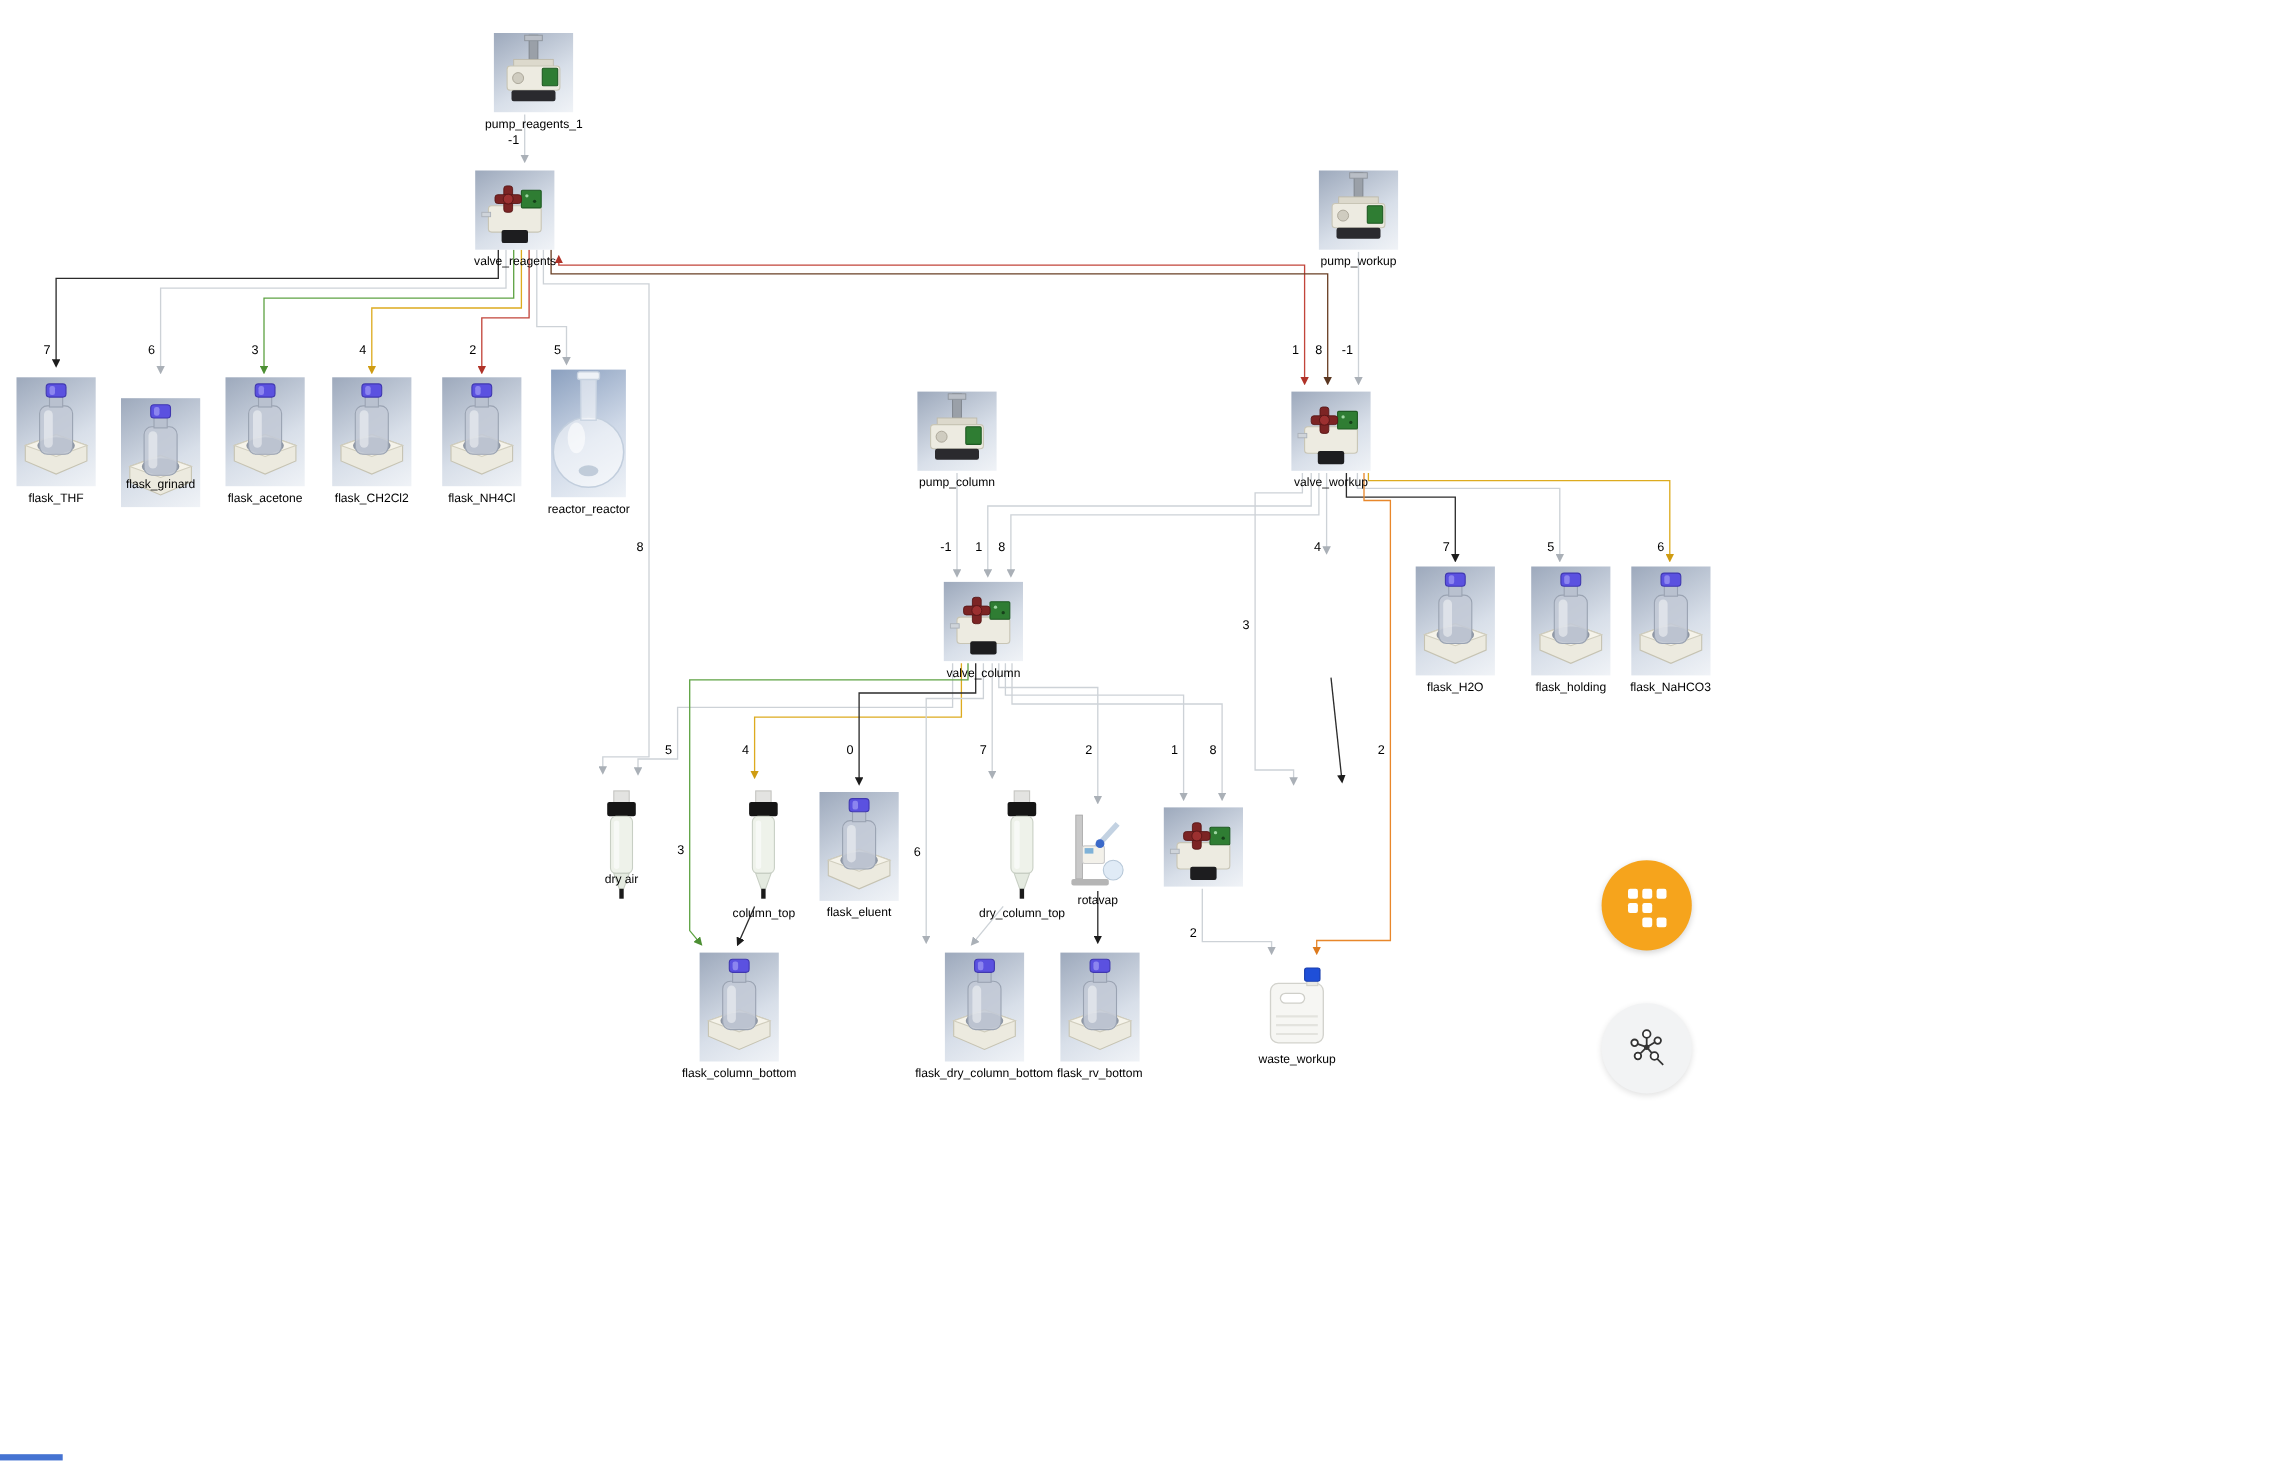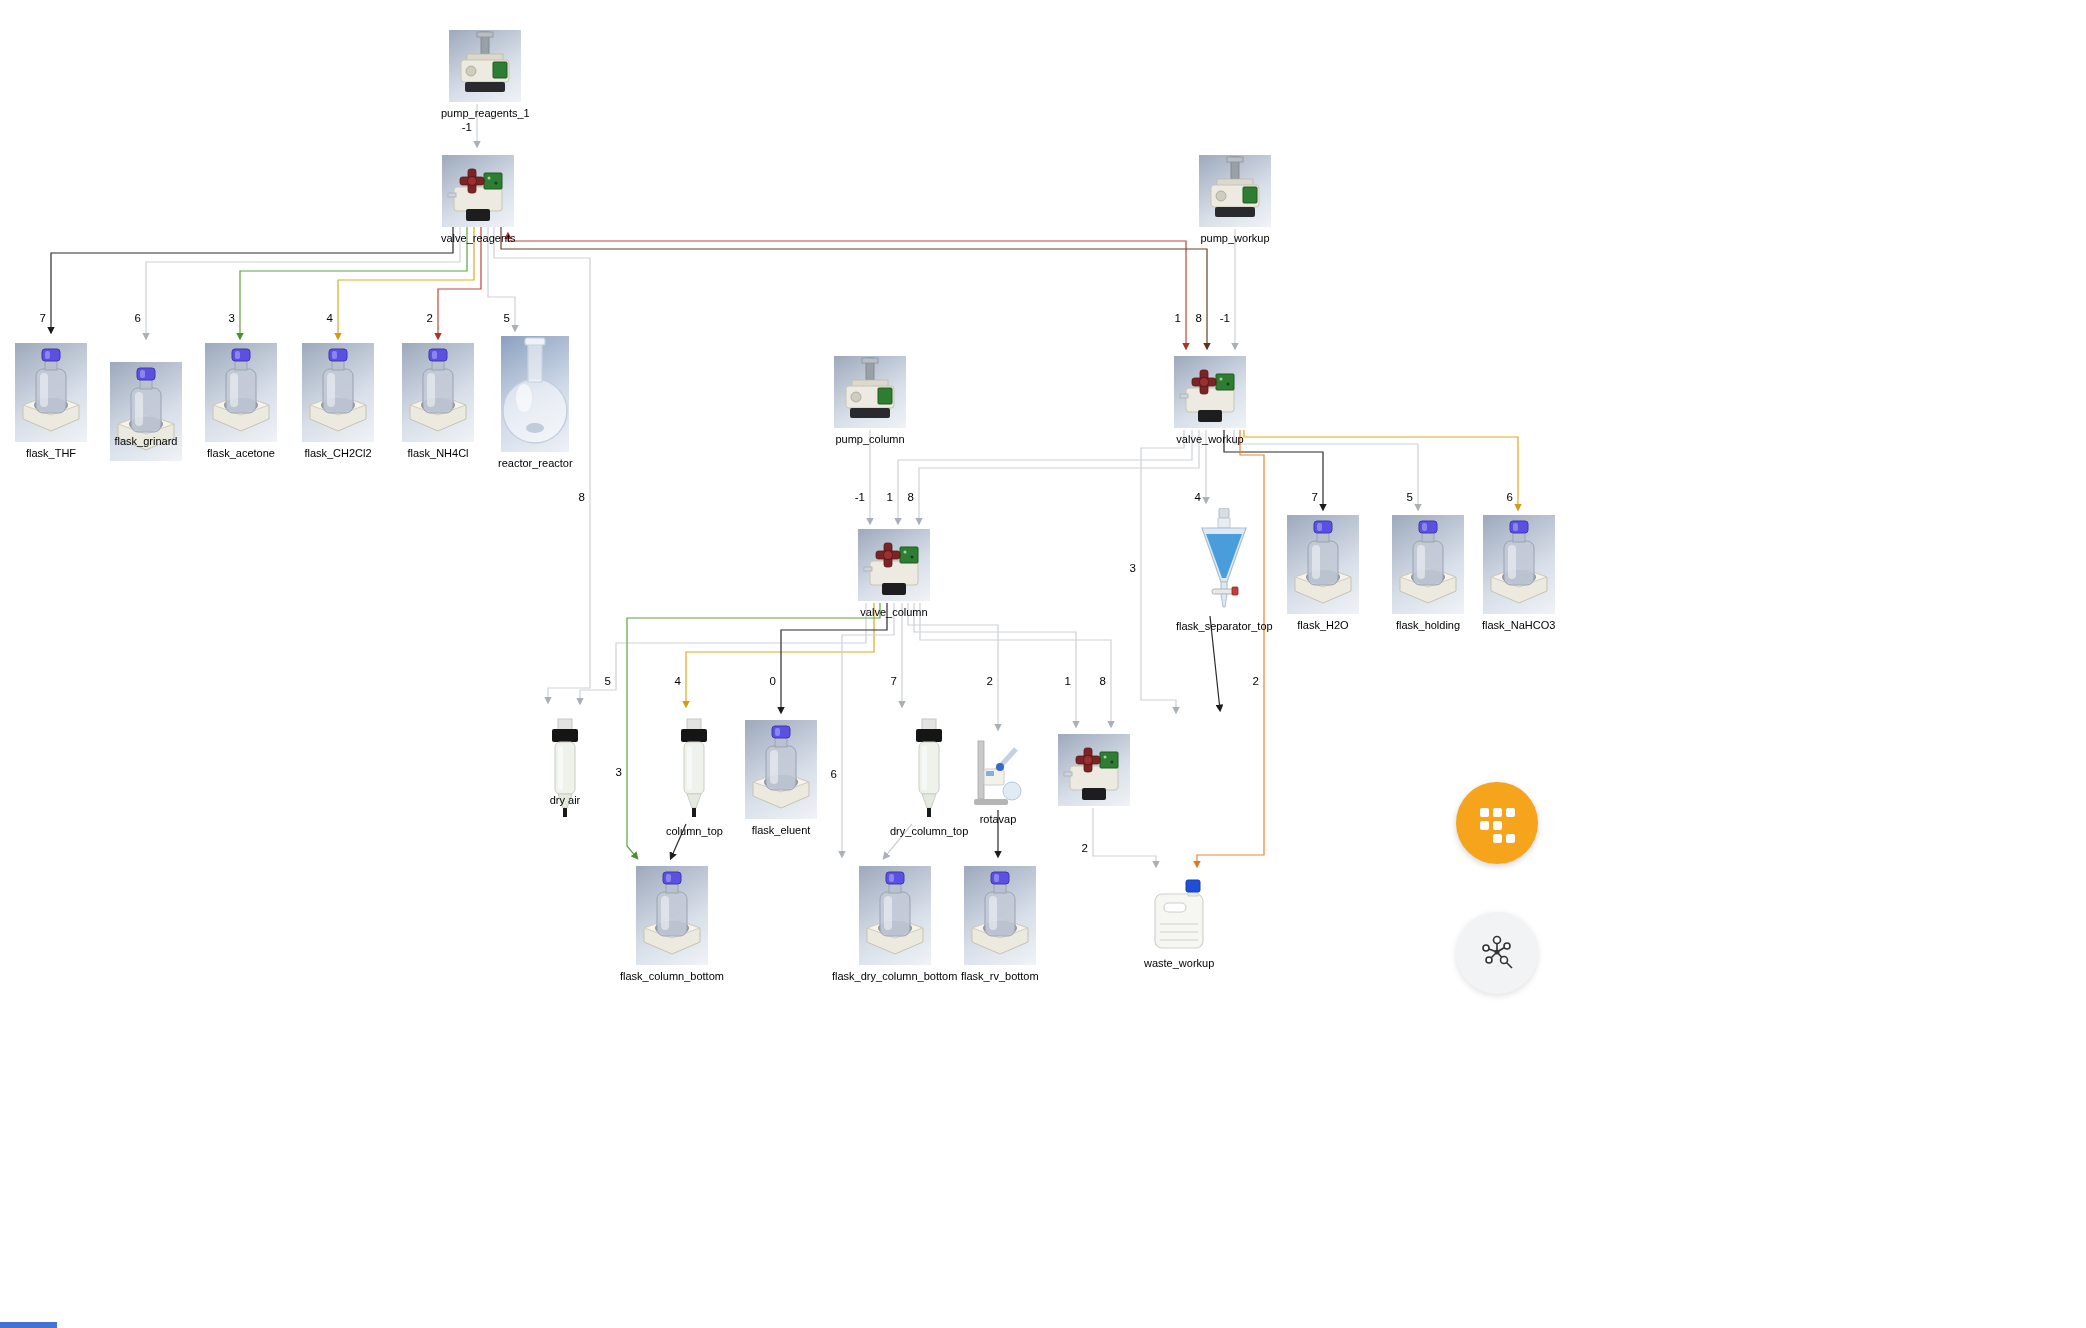--- a/index.html
+++ b/index.html
@@ -220,7 +220,7 @@
     <div class="lbl">pump_reagents_1</div>
   </div>
 
-  <div class="node" style="left:441px;top:155px">
+  <div class="node" style="left:431px;top:155px">
     <div class="tile t-valve">
         <svg viewBox="0 0 72 72">
           <use href="#sym-valve"></use>

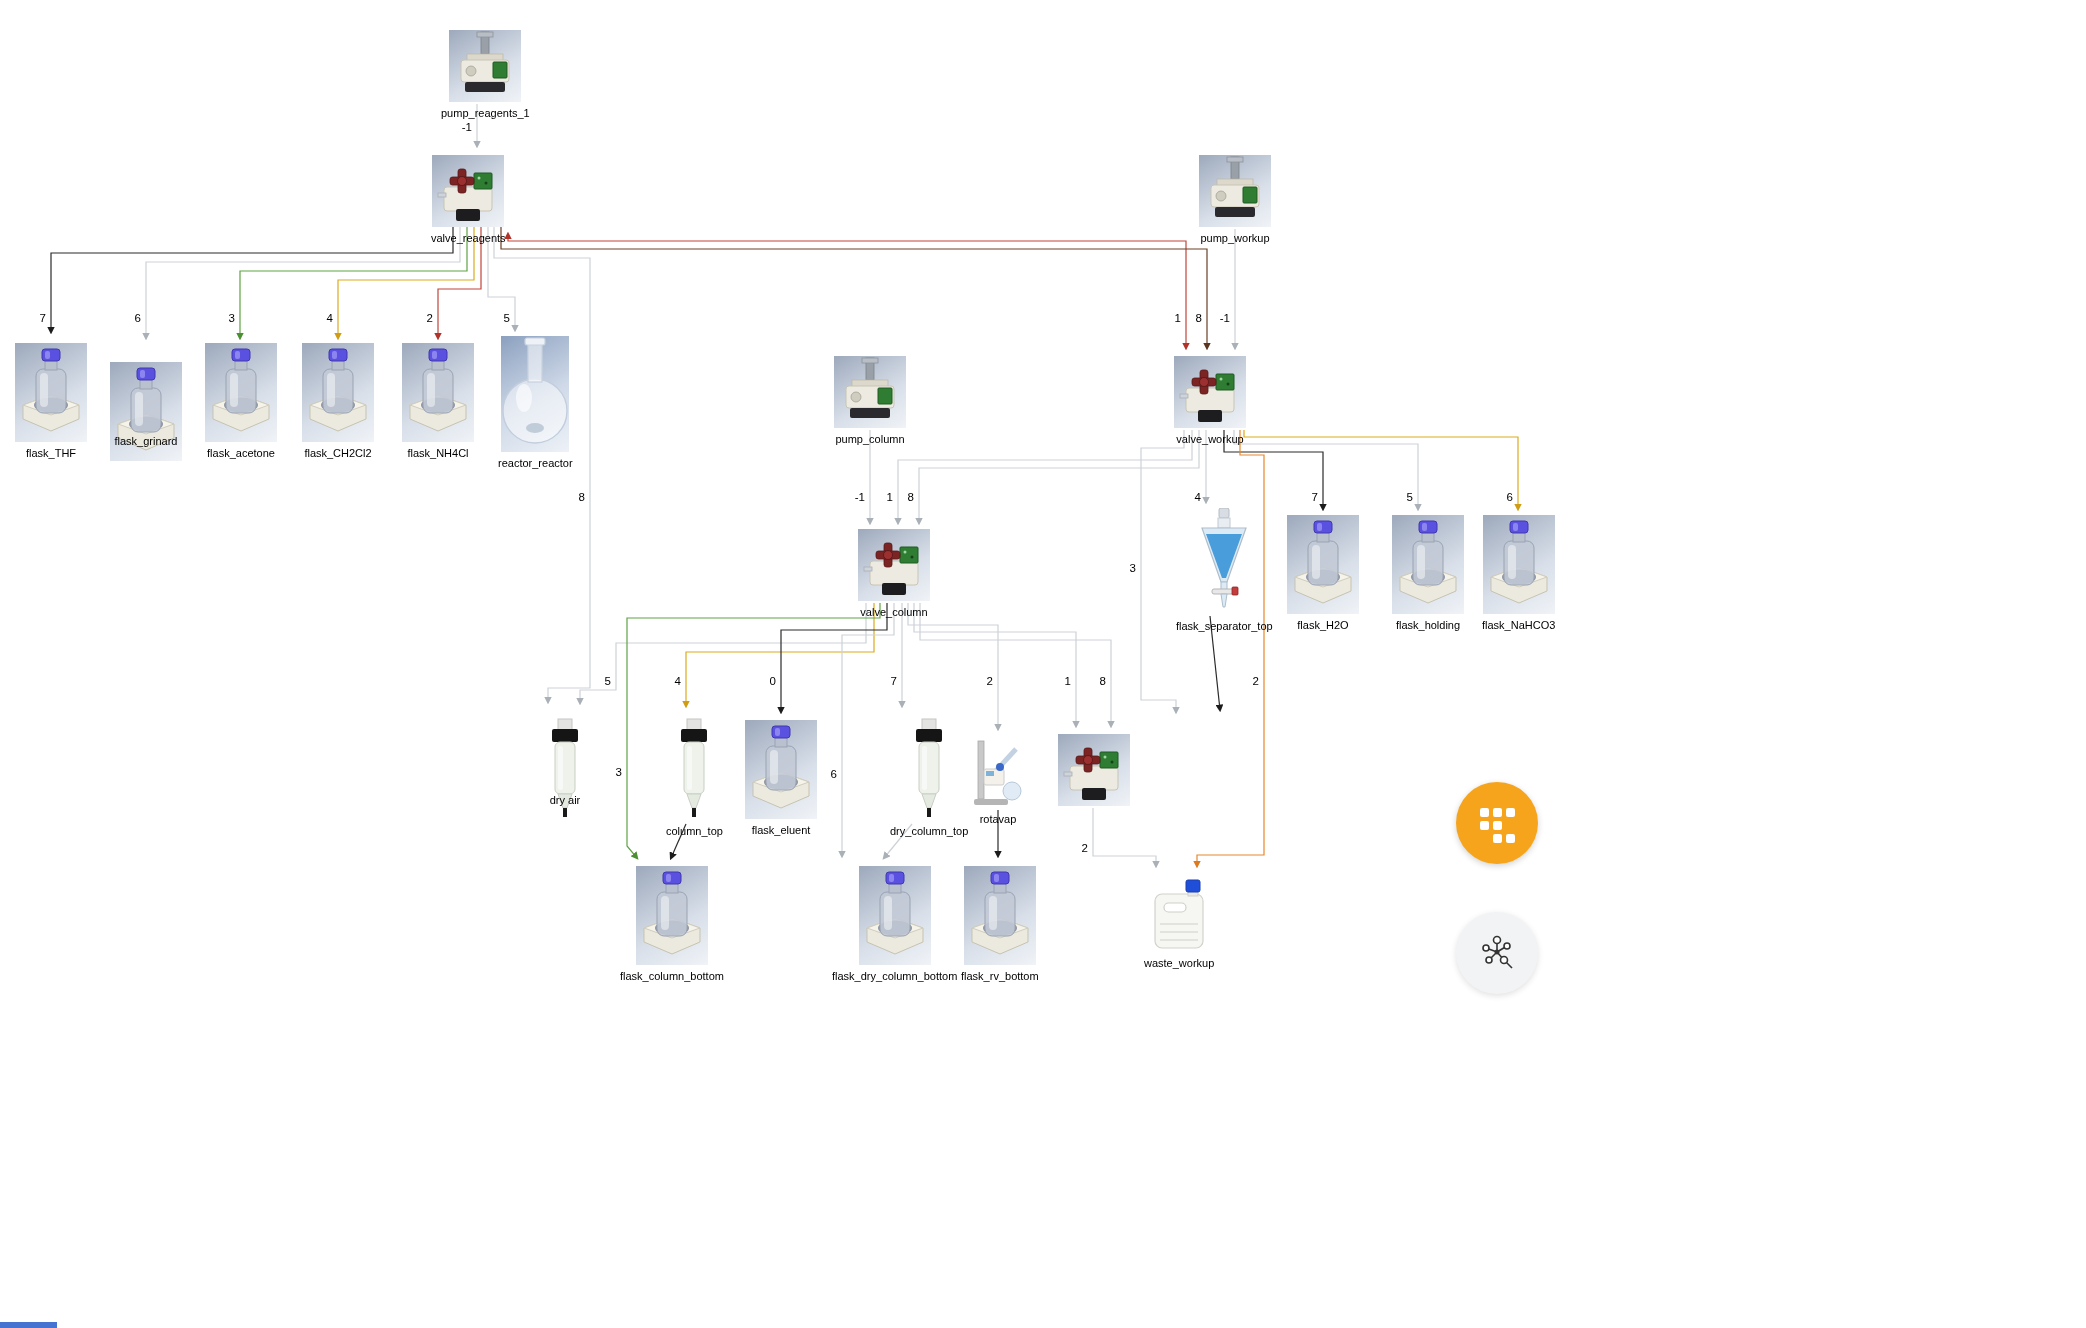--- a/index.html
+++ b/index.html
@@ -319,14 +319,6 @@
     <div class="lbl">valve_column</div>
   </div>
 
-  <div class="node" style="left:1176px;top:508px">
-    <div class="tile t-sep">
-        <svg viewBox="0 0 60 107">
-          <use href="#sym-sepfunnel"></use>
-        </svg>
-      </div>
-    <div class="lbl">flask_separator_top</div>
-  </div>
 
   <div class="node" style="left:1287px;top:515px">
     <div class="tile t-flask">

